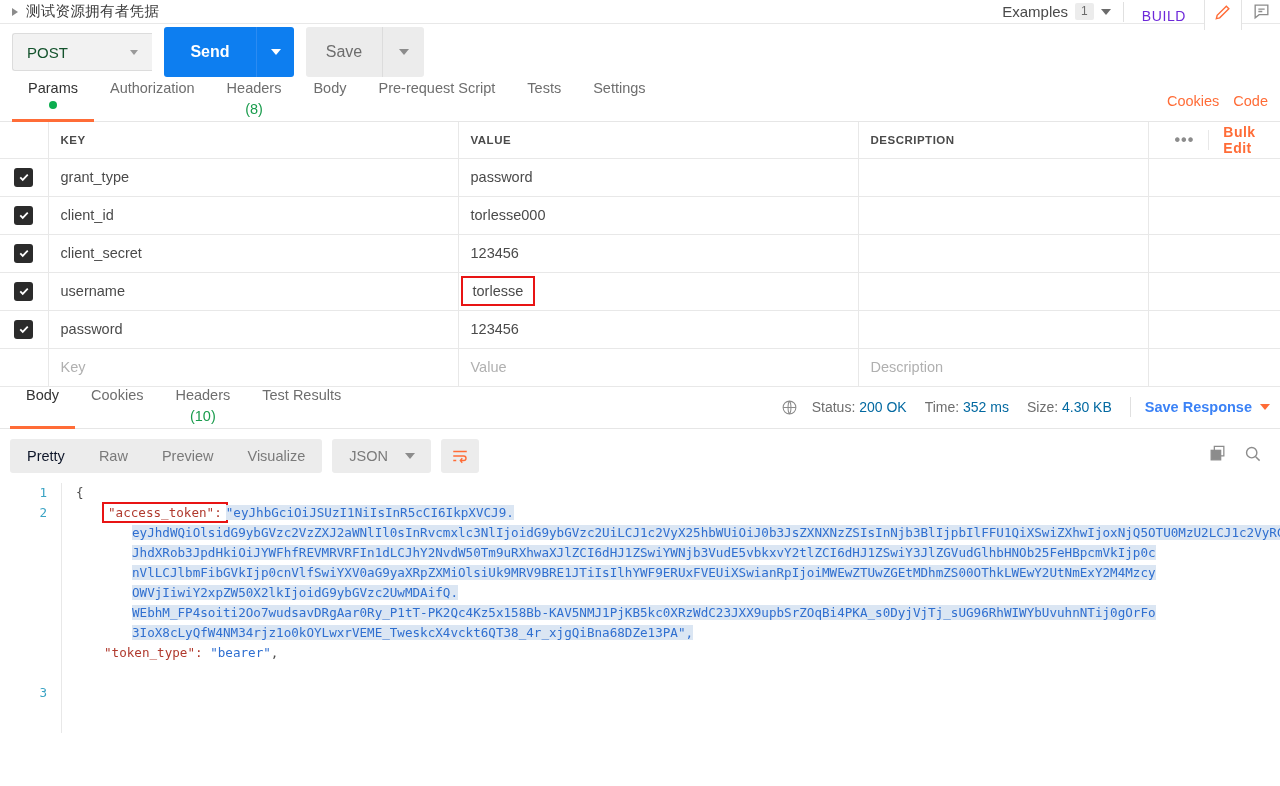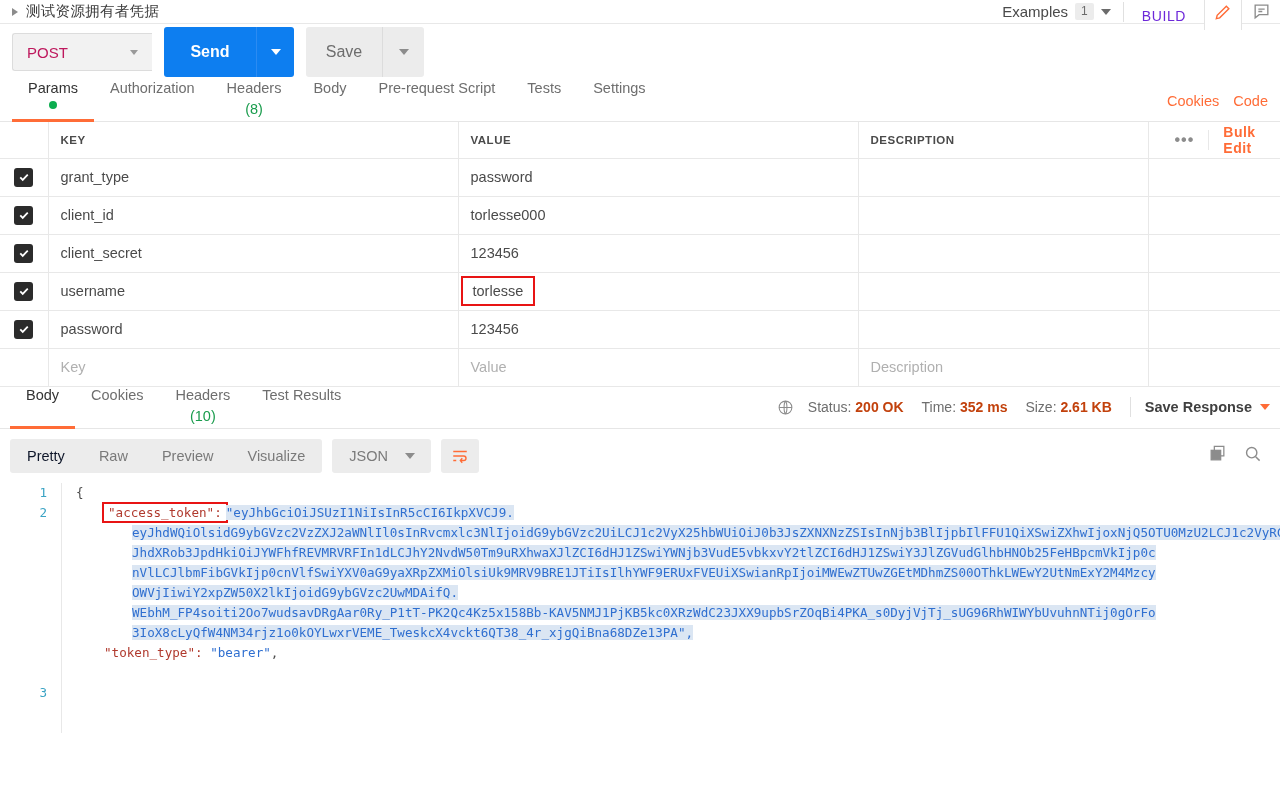--- a/index.html
+++ b/index.html
@@ -72,7 +72,7 @@
     background: #f2f2f2;
     display: flex; align-items: center;
     padding: 16px 14px;
-    font-size: 15px; color: #be185d;
+    font-size: 15px; color: #14532d;
     border-radius: 3px 0 0 3px;
   }
   .method-sel .caret-dn {

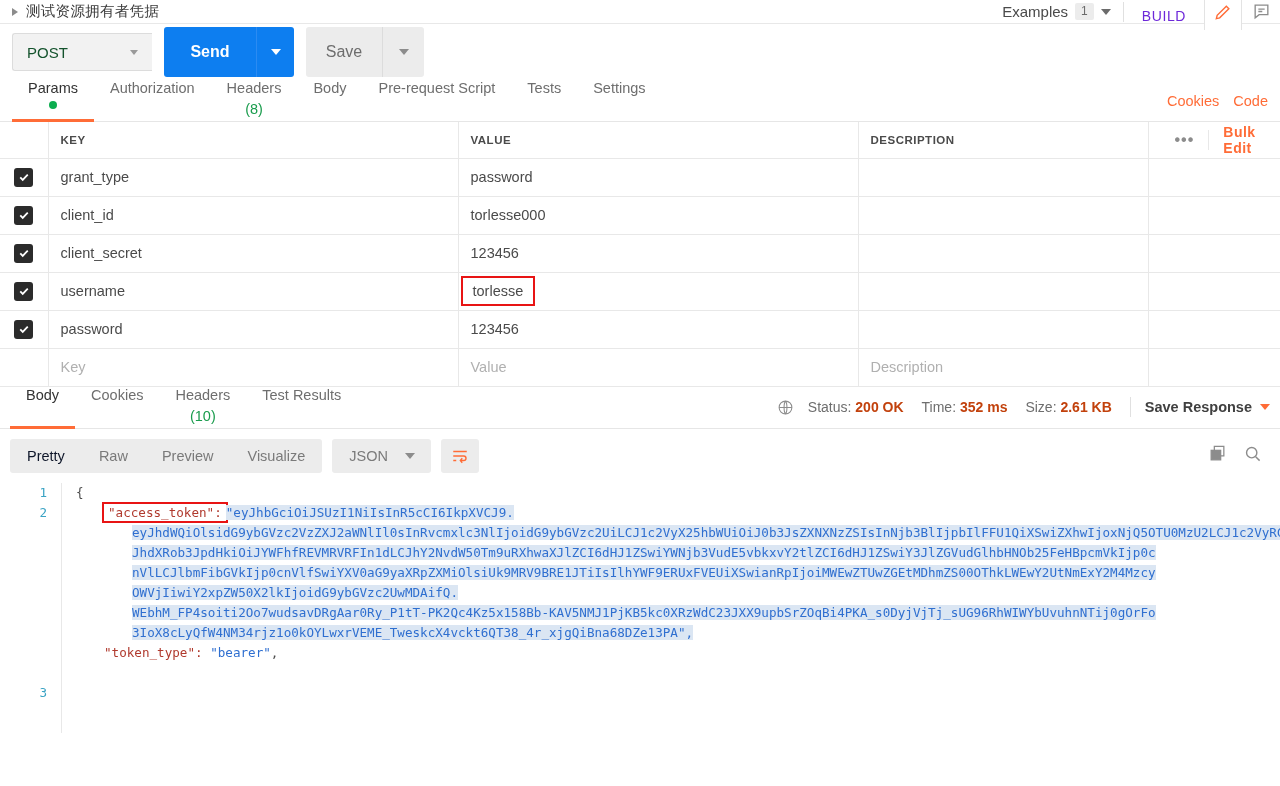--- a/index.html
+++ b/index.html
@@ -209,7 +209,7 @@
     gap: 0; padding-right: 10px; font-size: 14px;
   }
   .meta { color: #6e6e6e; margin-right: 18px; }
-  .meta b { font-weight: bold; color: #c2410c; }
+  .meta b { font-weight: normal; color: #0369a1; }
   .globe { margin-right: 14px; display: flex; align-items: center; }
   .sep-v { width: 1px; height: 20px; background: #e0e0e0; margin-right: 14px; }
   .saveresp { color: #404040; font-weight: bold; font-size: 14.5px; display:flex; align-items:center; gap:8px;}

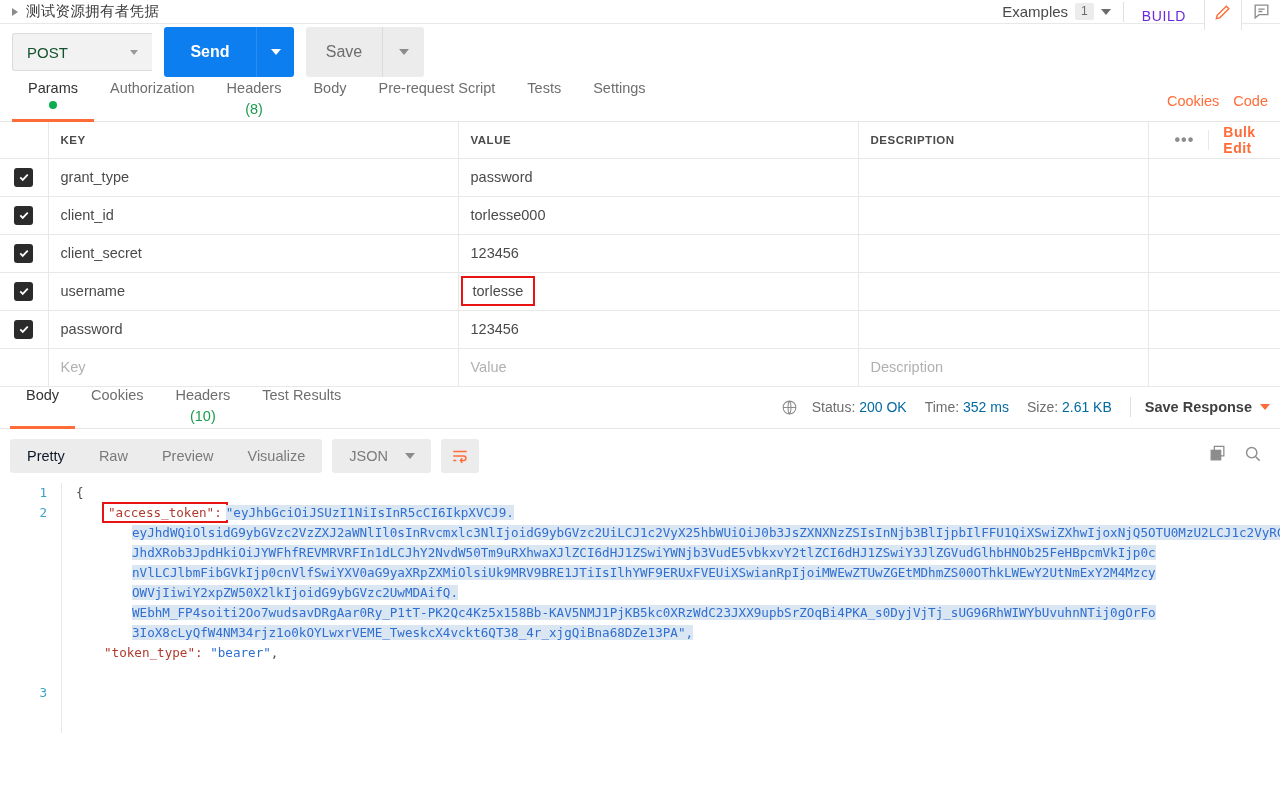--- a/index.html
+++ b/index.html
@@ -484,7 +484,7 @@
     </span>
     <span class="meta">
       <span>Size:</span>
-      <b>2.61 KB</b>
+      <b>4.30 KB</b>
     </span>
     <span class="sep-v"></span>
     <span class="saveresp">

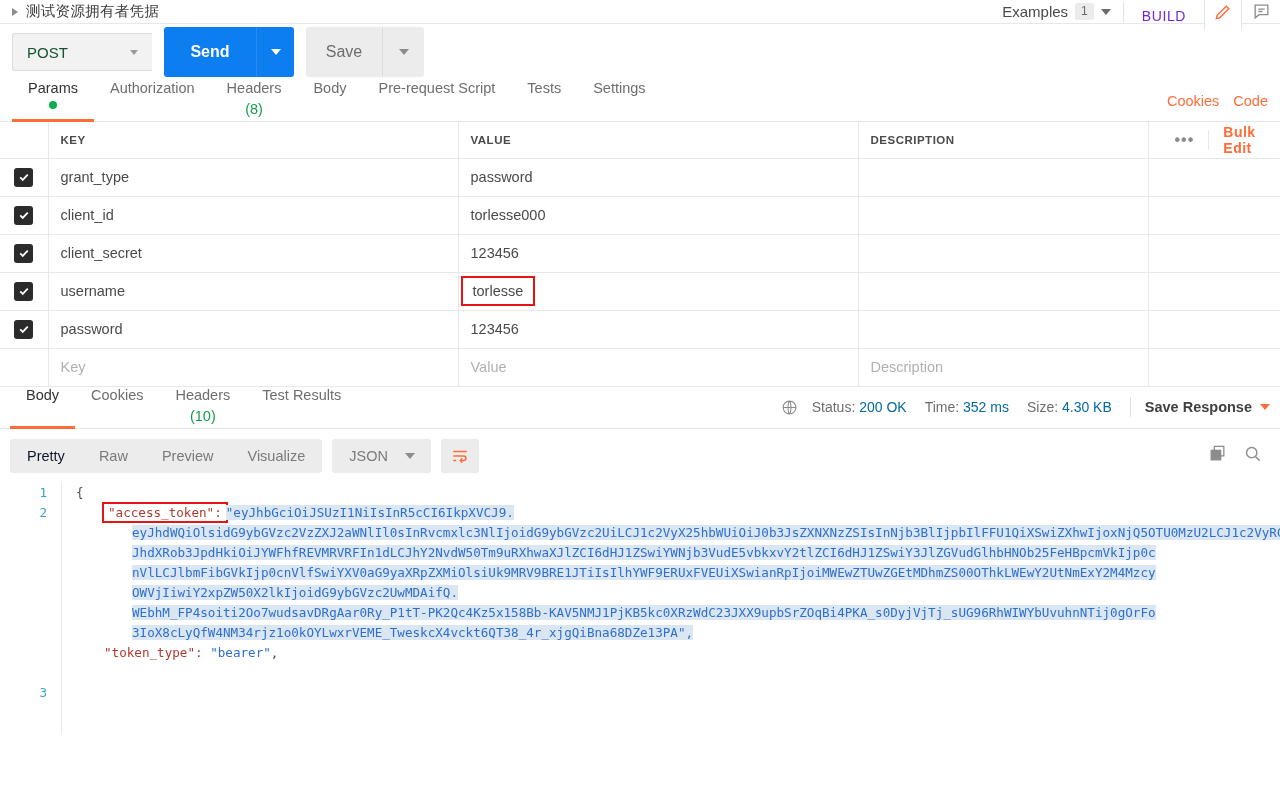--- a/index.html
+++ b/index.html
@@ -212,7 +212,7 @@
   .meta b { font-weight: normal; color: #0369a1; }
   .globe { margin-right: 14px; display: flex; align-items: center; }
   .sep-v { width: 1px; height: 20px; background: #e0e0e0; margin-right: 14px; }
-  .saveresp { color: #404040; font-weight: bold; font-size: 14.5px; display:flex; align-items:center; gap:8px;}
+  .saveresp { color: #3b82f6; font-weight: bold; font-size: 14.5px; display:flex; align-items:center; gap:8px;}
   .saveresp .caret-dn { border-top-color: #ff6c37; }
 
   

